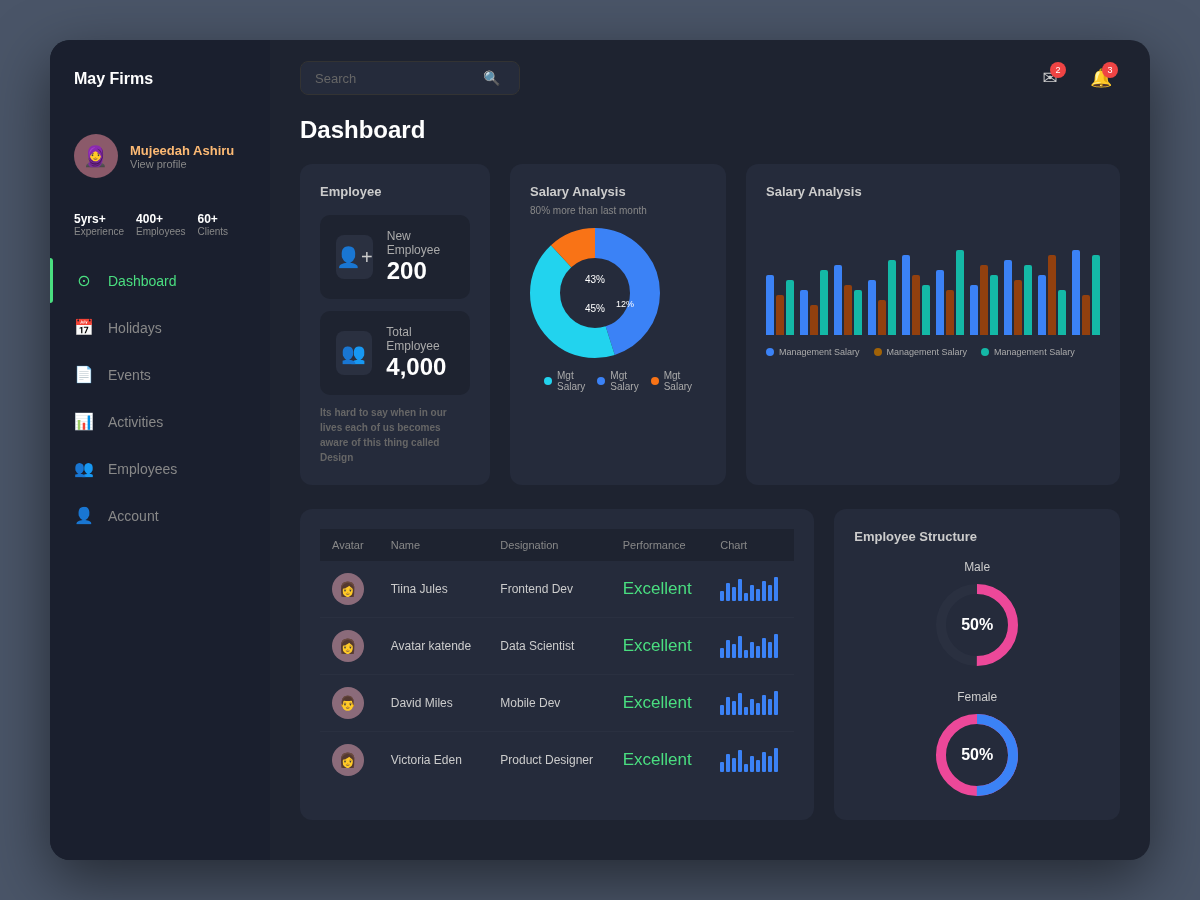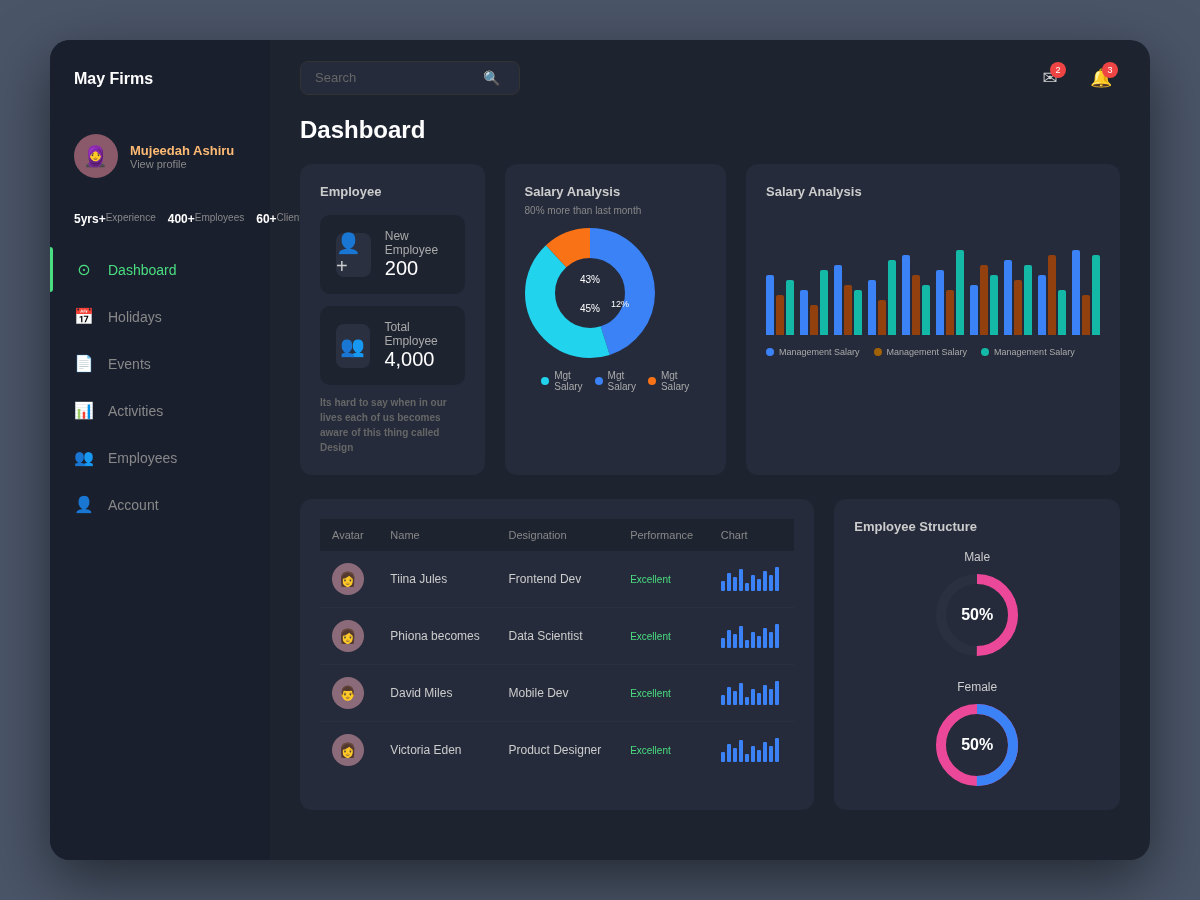--- a/index.html
+++ b/index.html
@@ -131,7 +131,7 @@
     }
     .search-bar {
       display: flex;
-      align-items: flex-start;
+      align-items: center;
       background: #252b3b;
       border: 1px solid #333;
       border-radius: 8px;

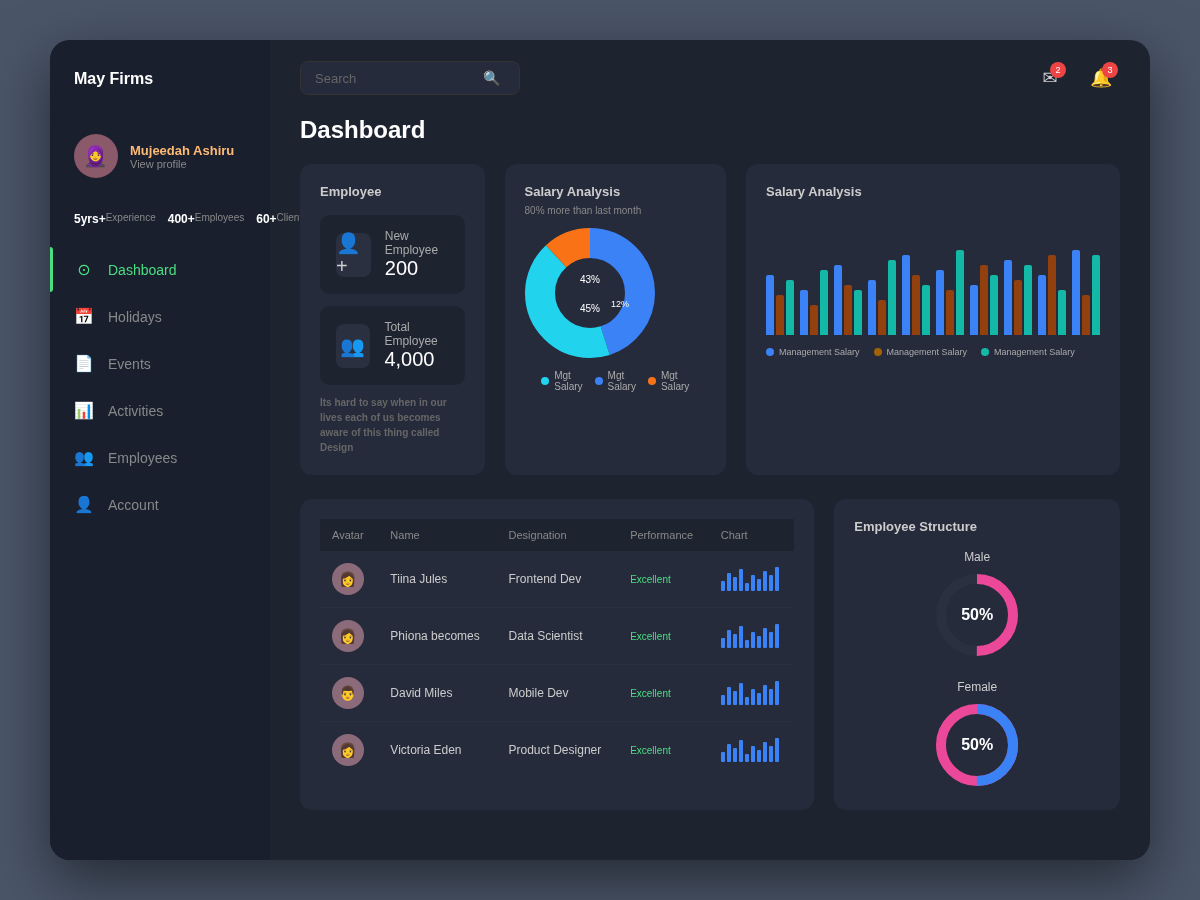--- a/index.html
+++ b/index.html
@@ -68,8 +68,7 @@
     }
     .stat-item {
       display: flex;
-      flex-direction: row;
-      text-align: center;
+      flex-direction: column;
     }
     .stat-value {
       color: #fff;

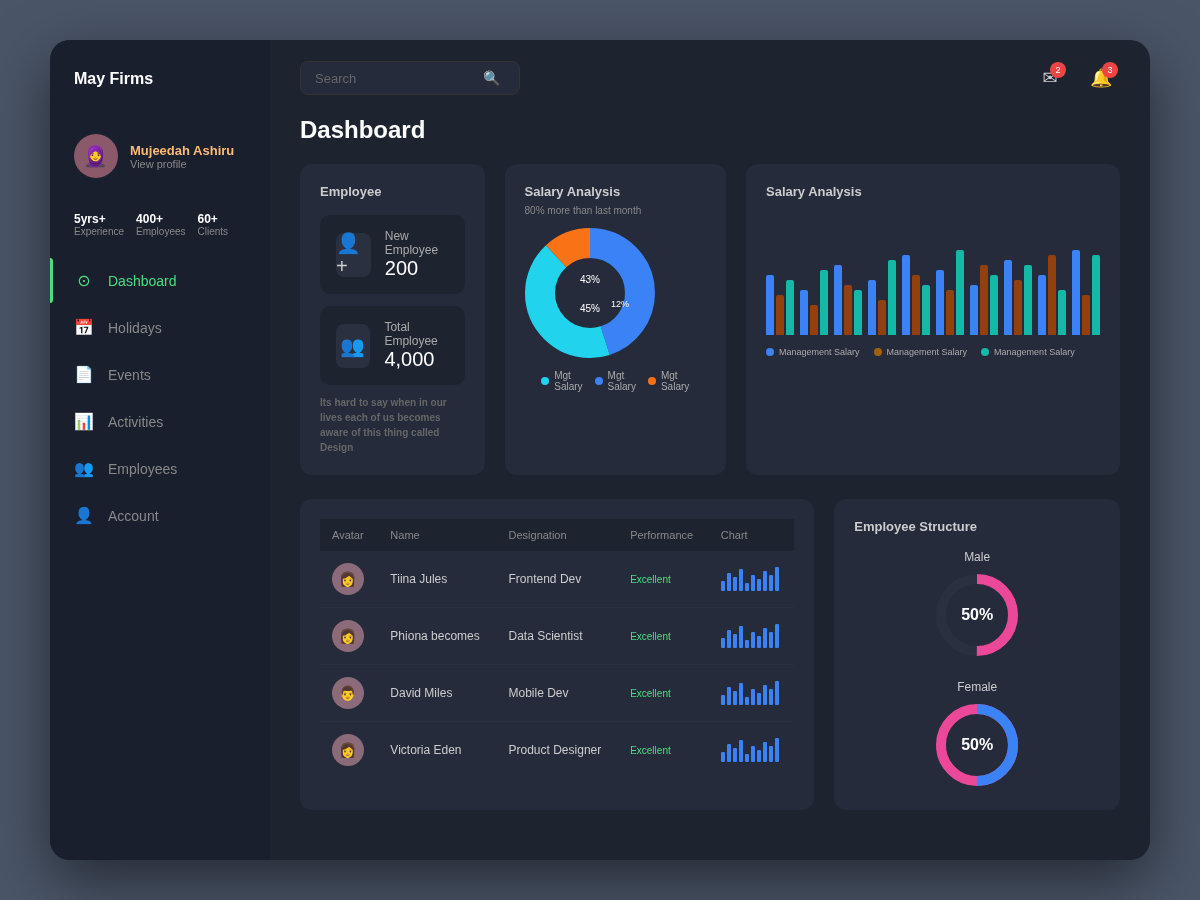--- a/index.html
+++ b/index.html
@@ -240,8 +240,8 @@
     }
     .emp-stat-value {
       color: #fff;
-      font-size: 20px;
-      font-weight: 400;
+      font-size: 24px;
+      font-weight: 700;
     }
     .card-desc {
       color: #666;

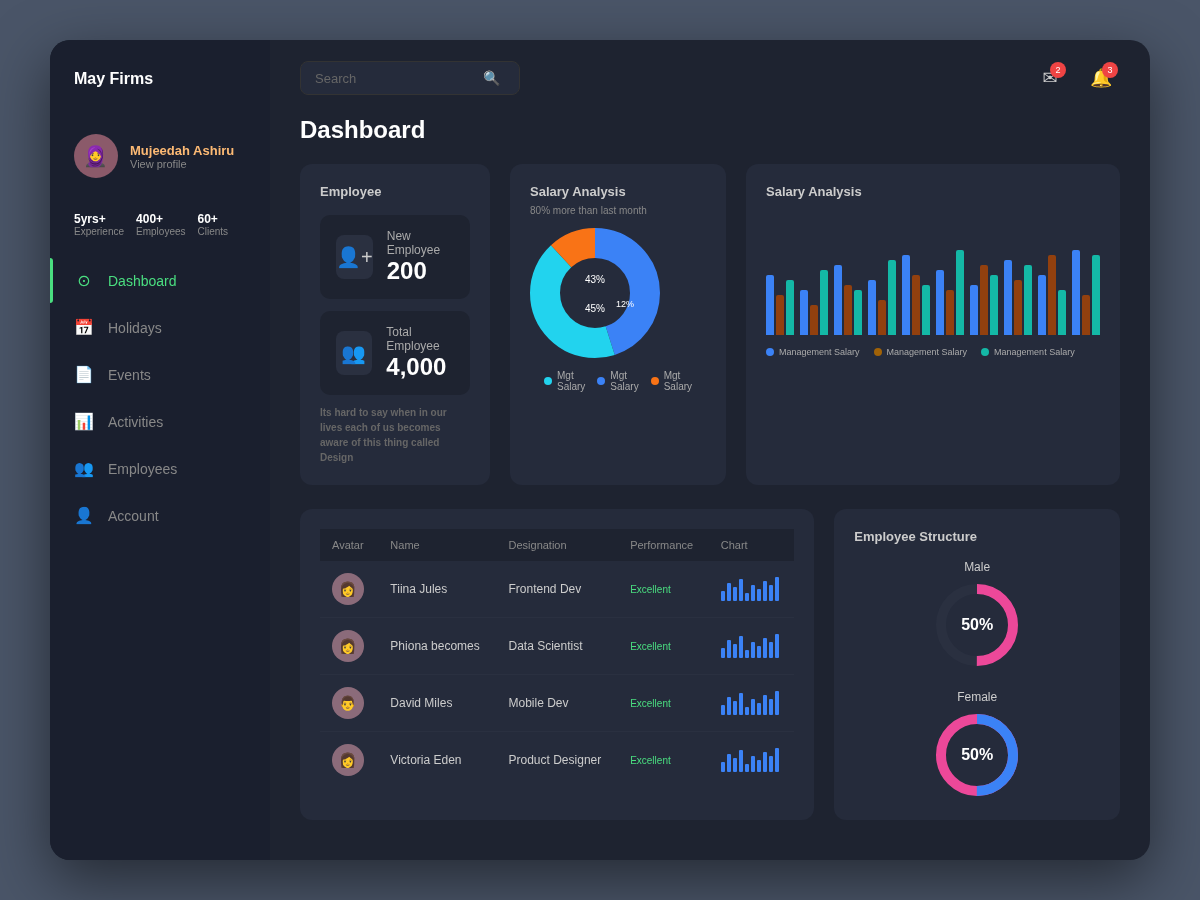--- a/index.html
+++ b/index.html
@@ -339,7 +339,7 @@
     }
     .excellent-badge {
       color: #4ade80;
-      font-size: 10px;
+      font-size: 17px;
     }
     .mini-chart {
       display: flex;

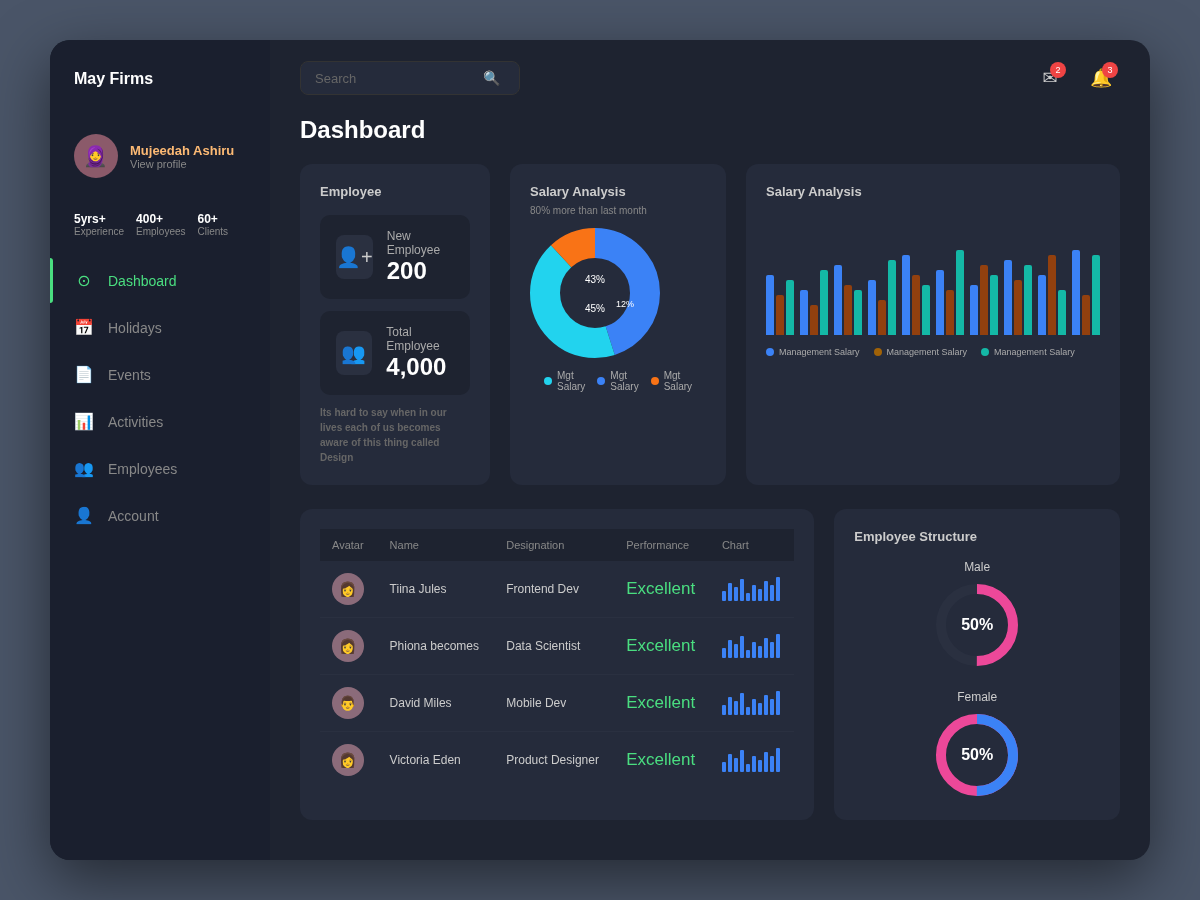--- a/index.html
+++ b/index.html
@@ -641,7 +641,7 @@
                   <td>
                     <div class="perf-avatar">👩</div>
                   </td>
-                  <td>Phiona becomes</td>
+                  <td>Avatar katende</td>
                   <td>Data Scientist</td>
                   <td><span class="excellent-badge">Excellent</span></td>
                   <td>

